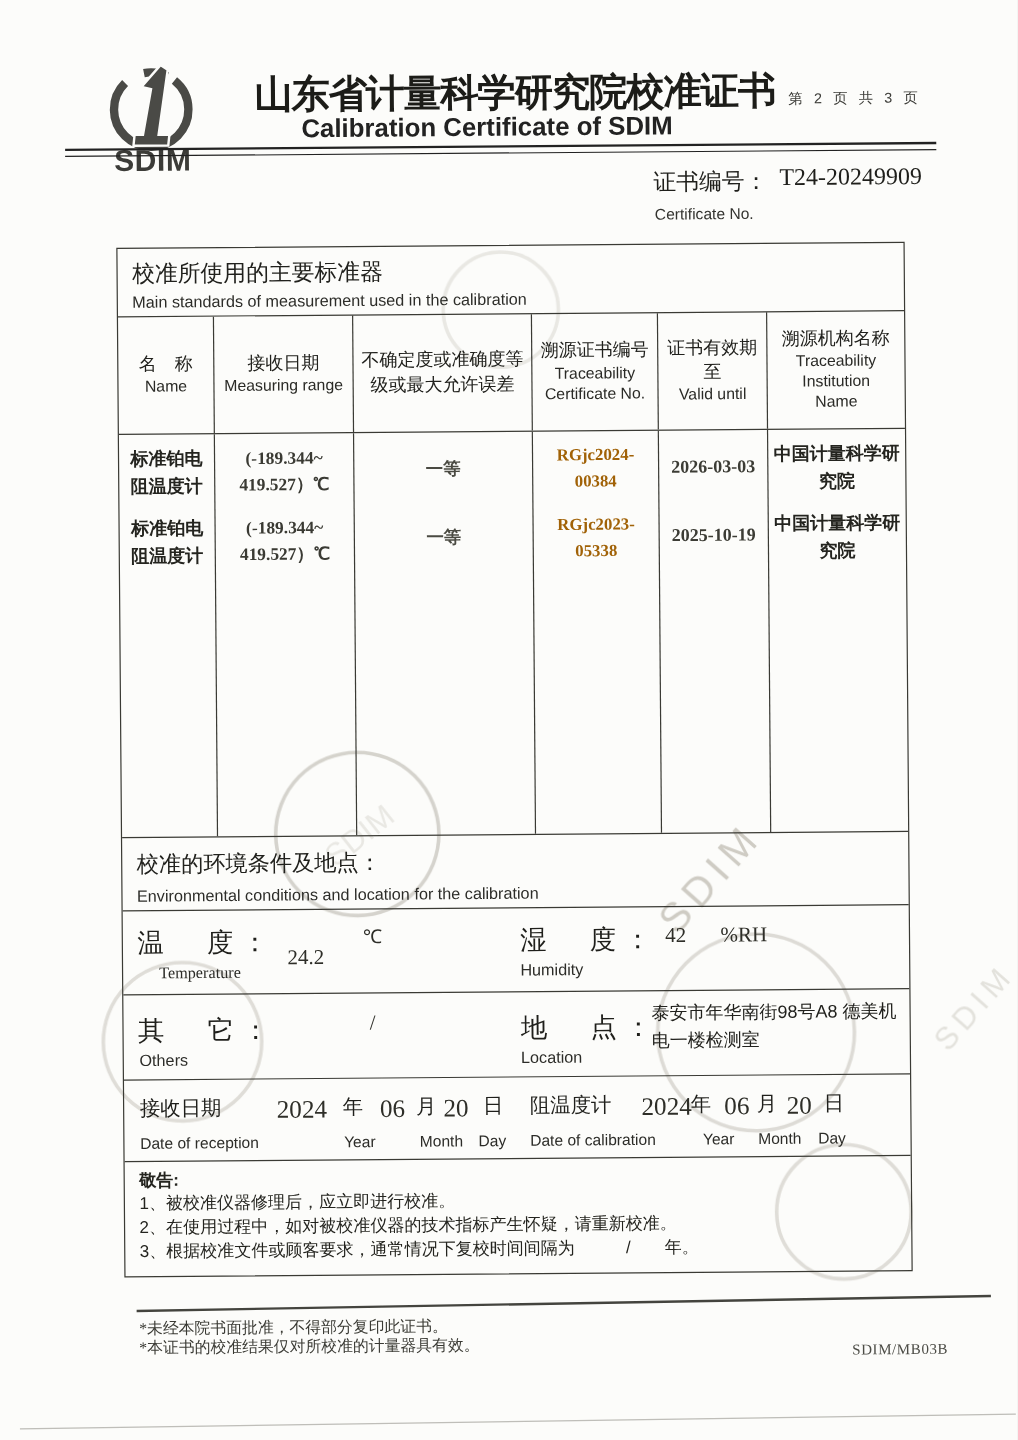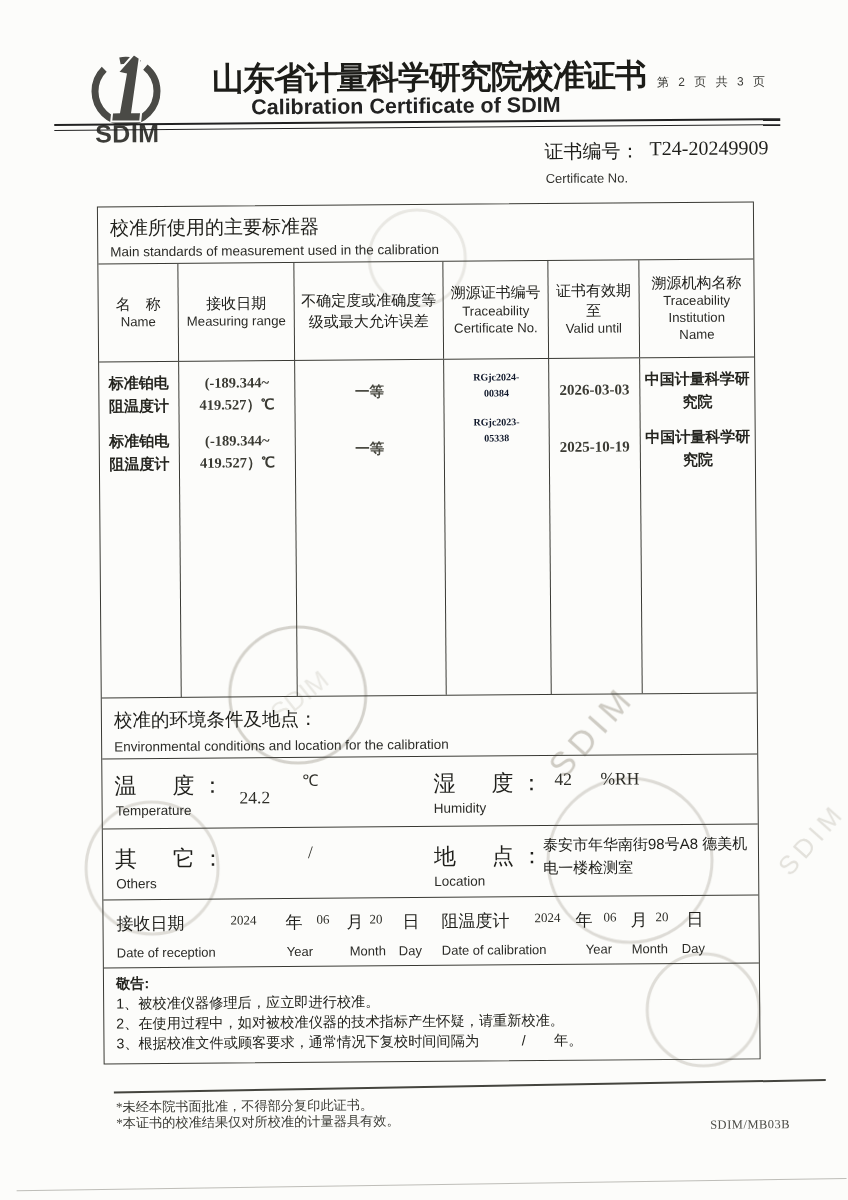--- a/index.html
+++ b/index.html
@@ -46,7 +46,7 @@
   .e-name{font-size:15px;line-height:1.5;color:#24241f;}
   .e-range{font-size:14.5px;line-height:1.55;color:#3a3a33;}
   .e-grade{font-size:14.5px;color:#4a4a42;line-height:3.0;}
-  .e-cert{font-size:10px;line-height:1.6;color:#0f172a;}
+  .e-cert{font-size:14px;line-height:1.6;color:#a16207;}
   .e-valid{font-size:15px;color:#3c3c35;line-height:2.9;}
   .e-inst{font-size:15px;line-height:1.5;color:#24241f;}
   .envcap-row{height:61px;padding:9px 12px 0 12px;}

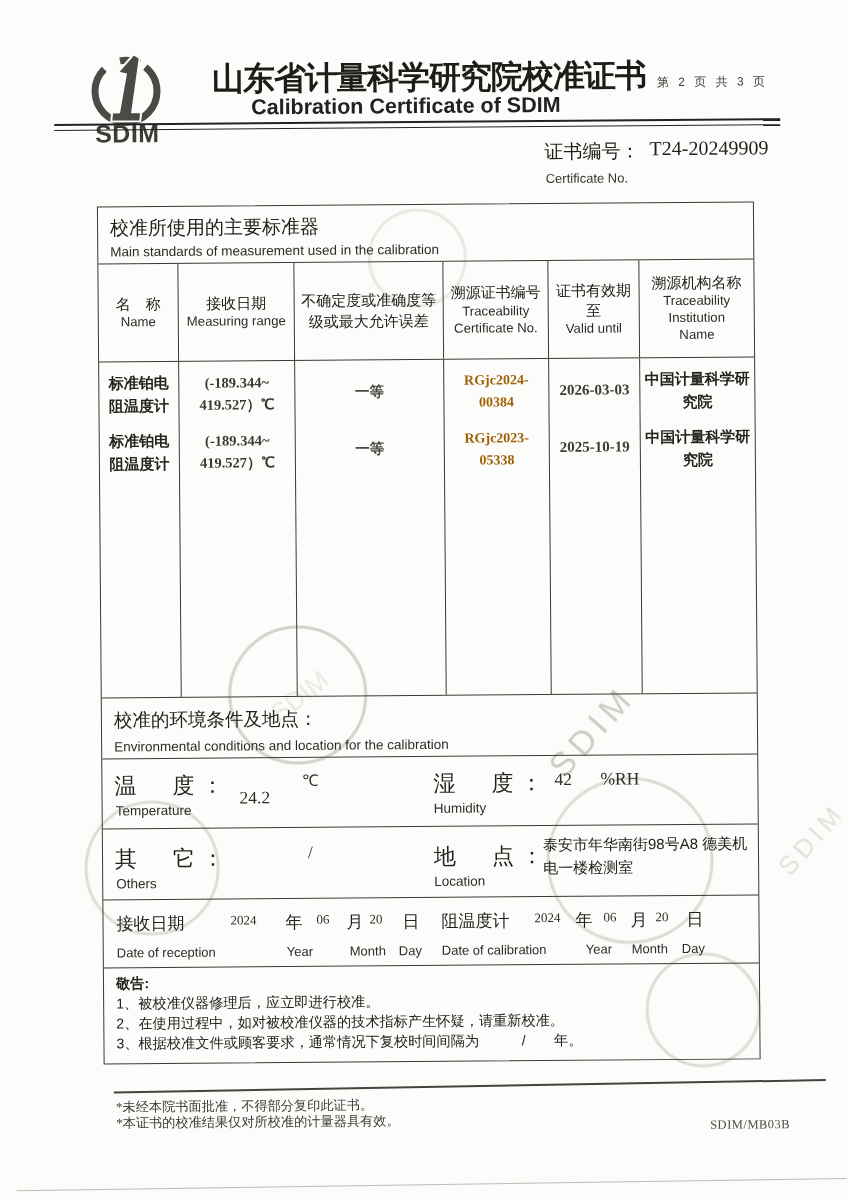--- a/index.html
+++ b/index.html
@@ -197,7 +197,7 @@
         <span class="abs cjk-label" style="left:12px;top:12px;">温　度：</span>
         <span class="abs val serif" style="left:137px;top:13px;margin-top:16px;">24.2</span>
         <span class="abs val" style="left:200px;top:11px;font-size:16px;">℃</span>
-        <span class="abs sub-en" style="left:13px;top:44px;">Temperature</span>
+        <span class="abs sub-en" style="left:30px;top:44px;font-family:Liberation Serif, serif;">Temperature</span>
         <span class="abs cjk-label" style="left:331px;top:12px;">湿　度：</span>
         <span class="abs val serif" style="left:452px;top:13px;">42</span>
         <span class="abs val serif" style="left:498px;top:13px;">%RH</span>

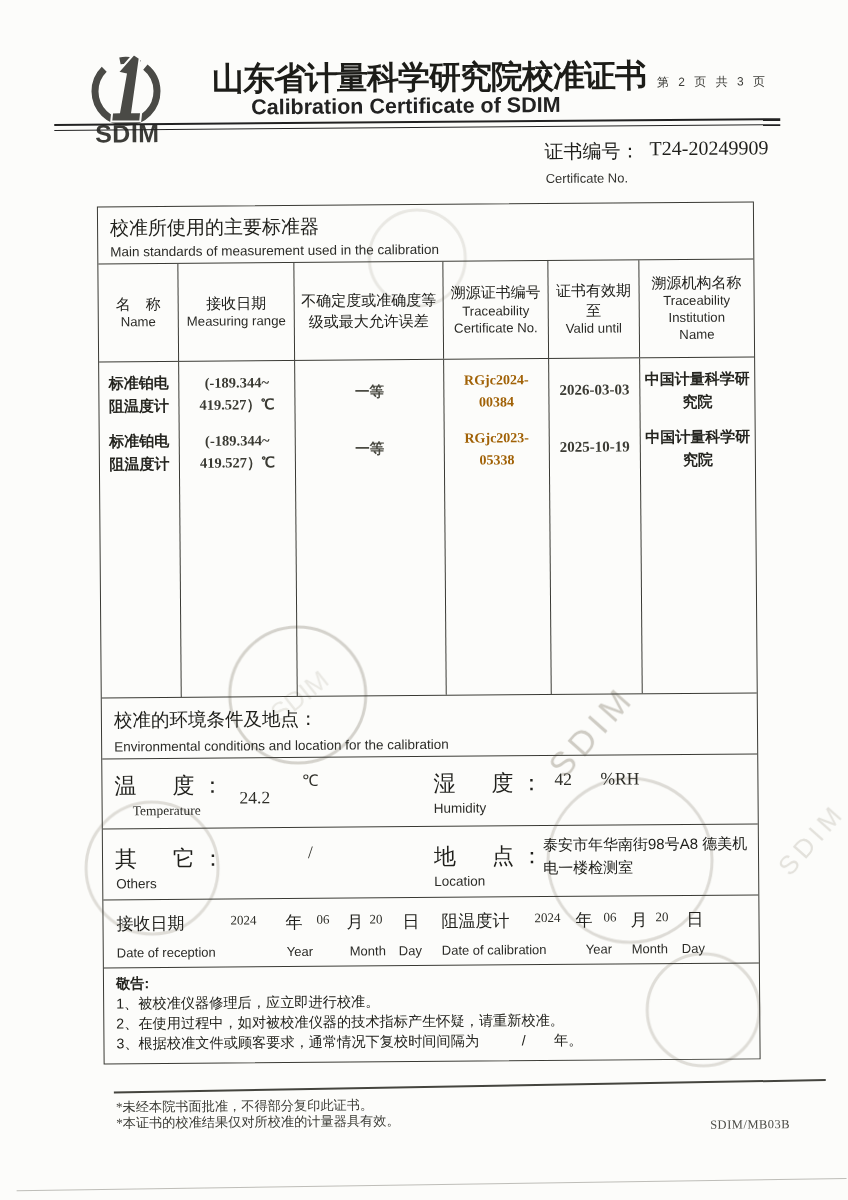--- a/index.html
+++ b/index.html
@@ -62,7 +62,7 @@
   .notice-title{font-size:14.2px;font-weight:600;color:#24241f;}
   .notice-item{font-size:14.2px;line-height:1.42;color:#24241f;}
   .d-cjk{font-size:17px;color:#1f1f1b;}
-  .d-num{font-size:13px;color:#2e2e28;text-align:right;}
+  .d-num{font-size:21px;color:#2e2e28;text-align:right;}
   .d-en{font-size:13px;color:#2c2c28;}
 
   

